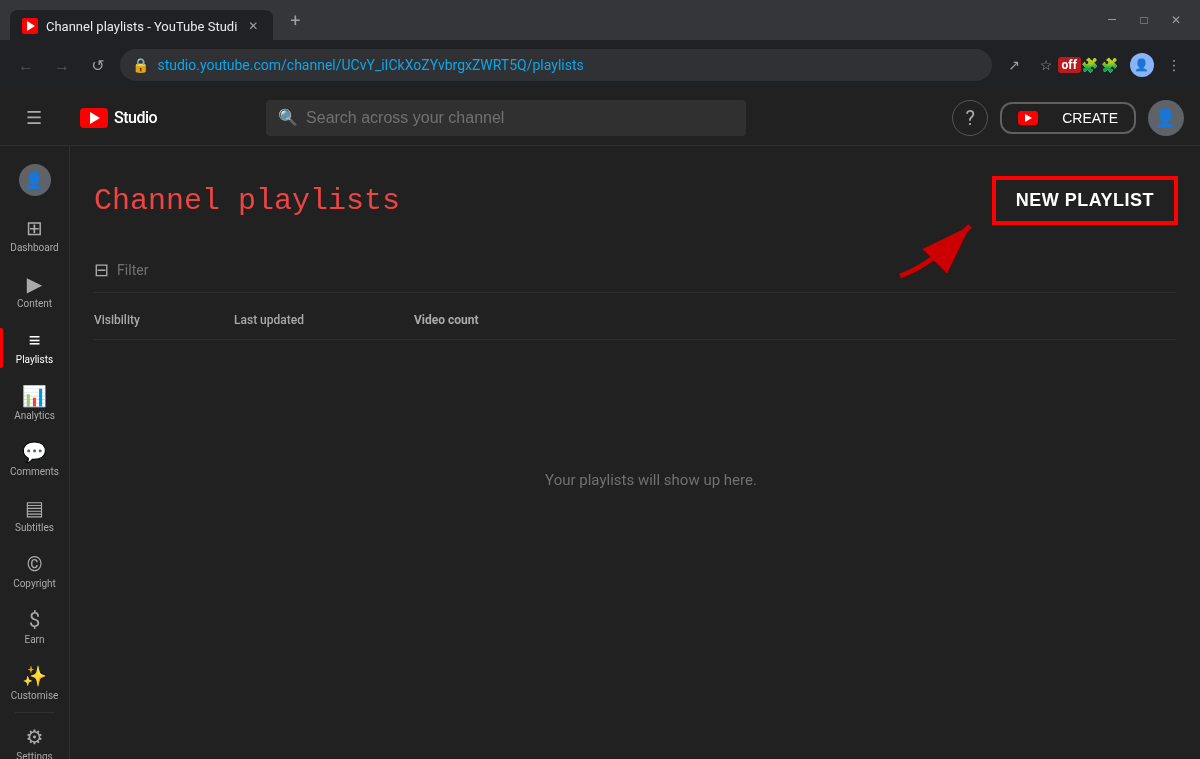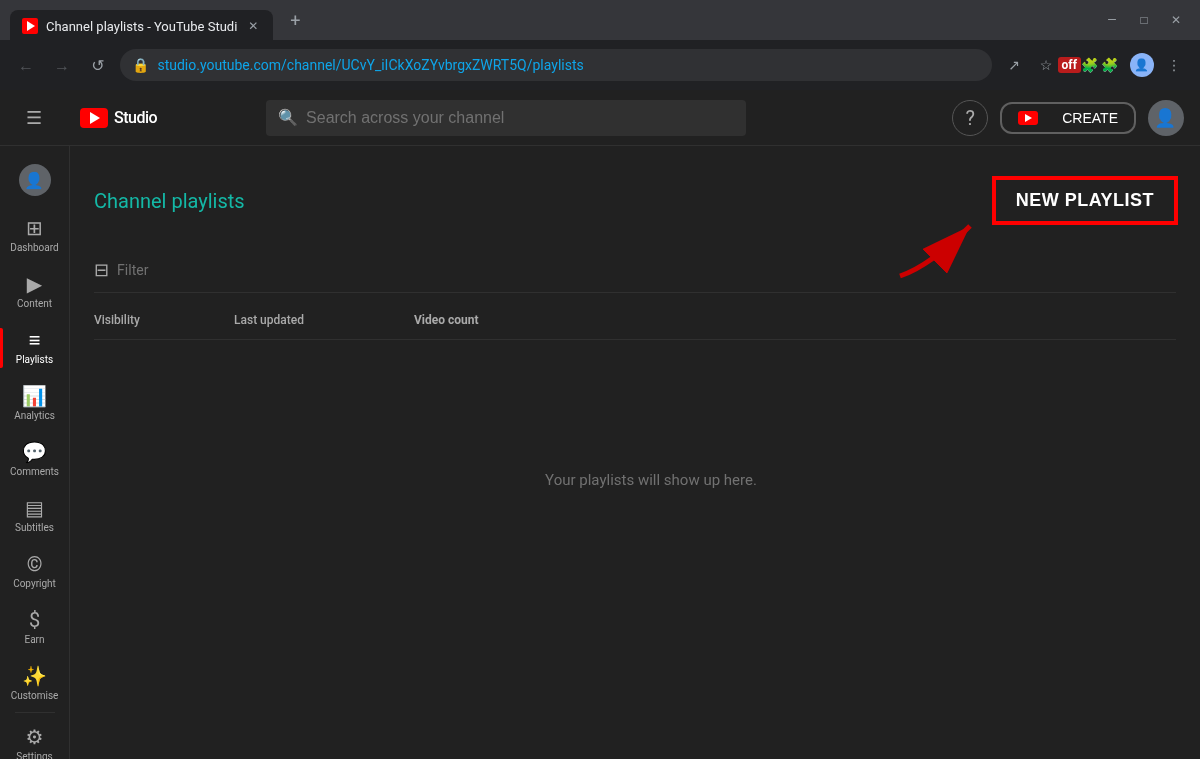--- a/index.html
+++ b/index.html
@@ -61,7 +61,7 @@
     
     .main-content { flex: 1; background: #212121; padding: 32px 24px; margin-top: 56px; overflow-y: auto; }
     .page-header { display: flex; align-items: center; justify-content: space-between; margin-bottom: 24px; }
-    .page-title { font-size: 20px; font-weight: 400; color: #14b8a6; }
+    .page-title { font-size: 30px; font-weight: 400; color: #ef4444; font-family: Liberation Mono, monospace; }
     .new-playlist-btn { background: #212121; border: 2px solid #ff0000; color: #fff; padding: 10px 20px; font-size: 18px; font-weight: 600; cursor: pointer; border-radius: 2px; letter-spacing: 0.5px; }
 
     

